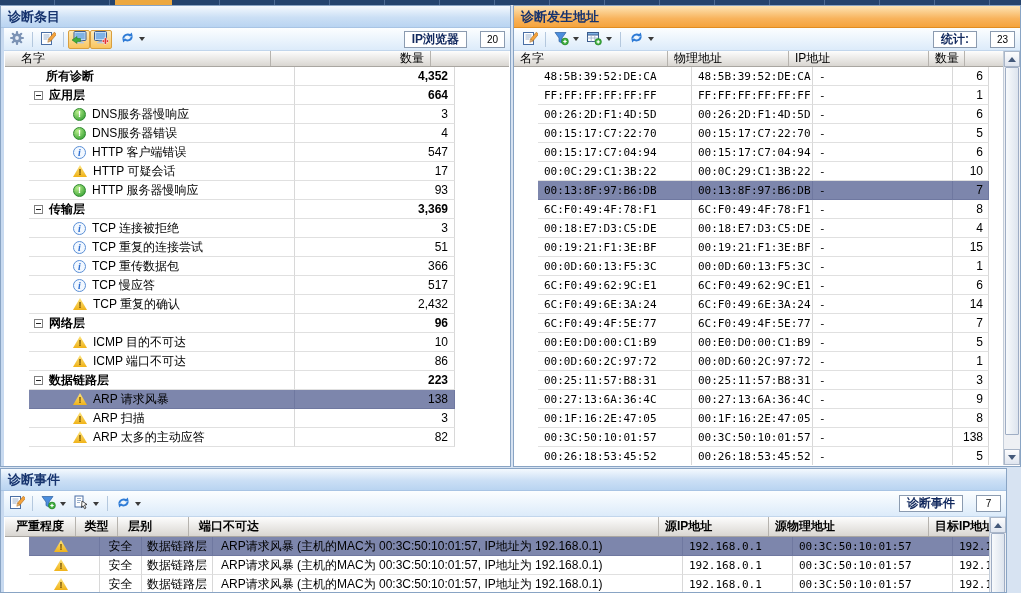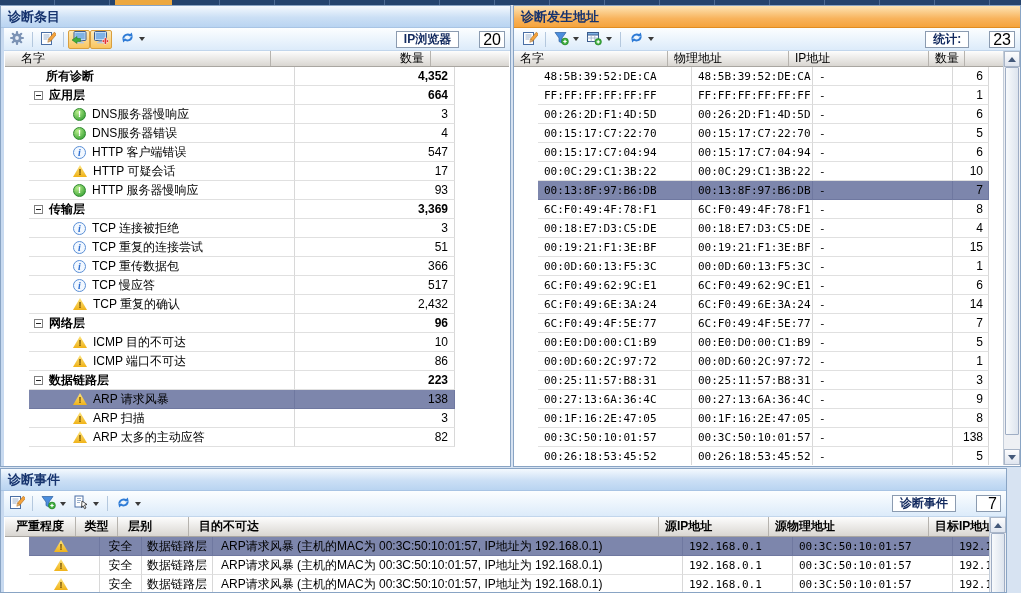--- a/index.html
+++ b/index.html
@@ -38,8 +38,8 @@
   .spacer{flex:1;}
   .cntlabel{height:17px;line-height:15px;background:#fff;border:1px solid #8b9bb0;padding:0 7px;
     font-weight:bold;color:#12295e;font-size:12px;flex:none;white-space:nowrap;}
-  .cntval{height:17px;line-height:15px;min-width:25px;text-align:right;background:#fff;
-    border:1px solid #8b9bb0;margin-left:20px;padding:0 3px;font-size:16px;flex:none;}
+  .cntval{height:17px;line-height:15px;min-width:25px;text-align:center;background:#fff;
+    border:1px solid #8b9bb0;margin-left:13px;padding:0 3px;font-size:10px;flex:none;}
 
   
   .gridhead{position:absolute;display:flex;background:linear-gradient(#fdfdfd,#d9d6d1);

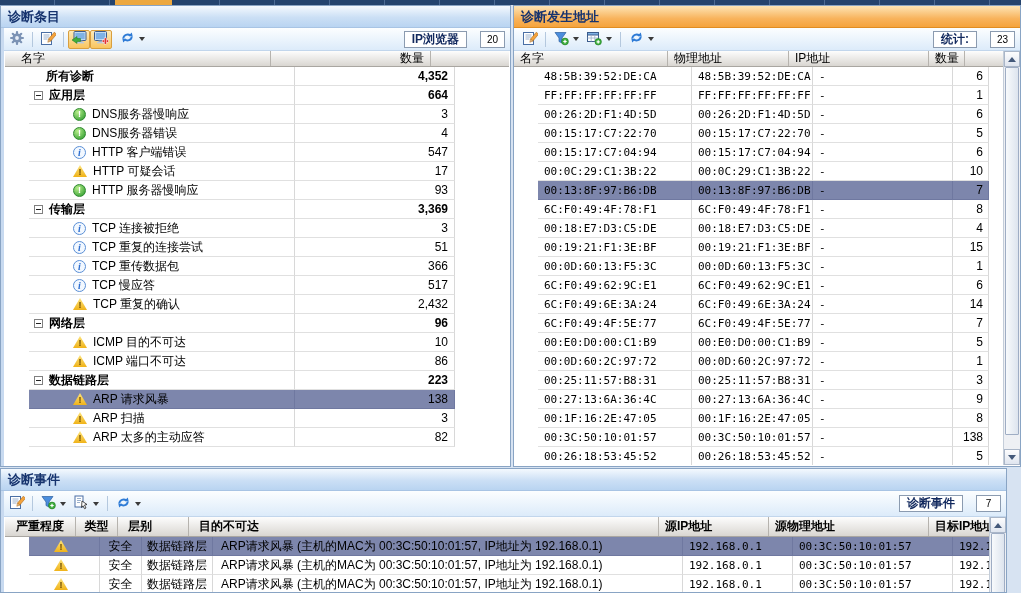--- a/index.html
+++ b/index.html
@@ -576,7 +576,7 @@
       <div class="hcell h-center" style="width:71px;">严重程度</div>
       <div class="hcell h-center" style="width:42px;">类型</div>
       <div class="hcell" style="width:71px;padding-left:10px;">层别</div>
-      <div class="hcell" style="width:470px;padding-left:10px;">目的不可达</div>
+      <div class="hcell" style="width:470px;padding-left:10px;">端口不可达</div>
       <div class="hcell" style="width:110px;">源IP地址</div>
       <div class="hcell" style="width:160px;">源物理地址</div>
       <div class="hcell" style="width:76px;border-right:none;">目标IP地址</div>

